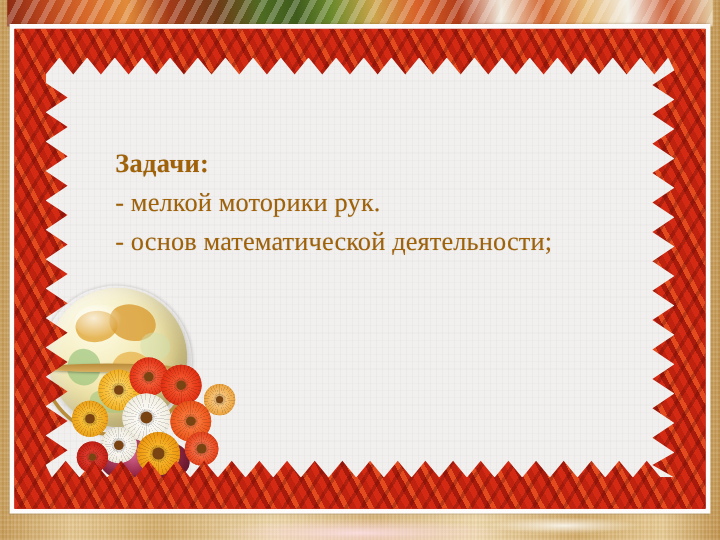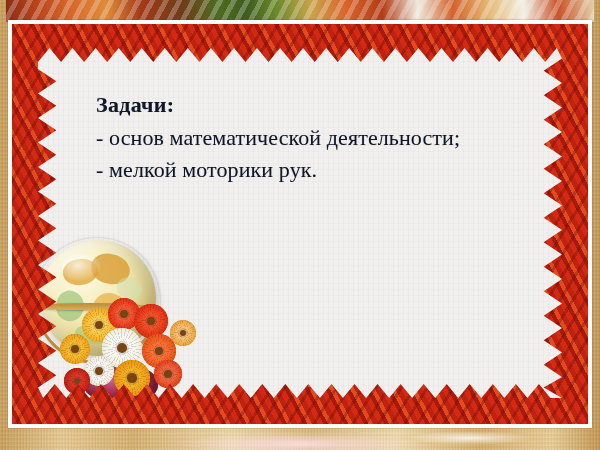--- a/index.html
+++ b/index.html
@@ -309,9 +309,9 @@
   
   #textblock{
     position:absolute;
-    left:58px; top:41px;
+    left:58px; top:72px;
     width:470px;
-    color:#0f172a;
+    color:#a16207;
     font-size:22px;
     line-height:1.46;
     letter-spacing:.1px;

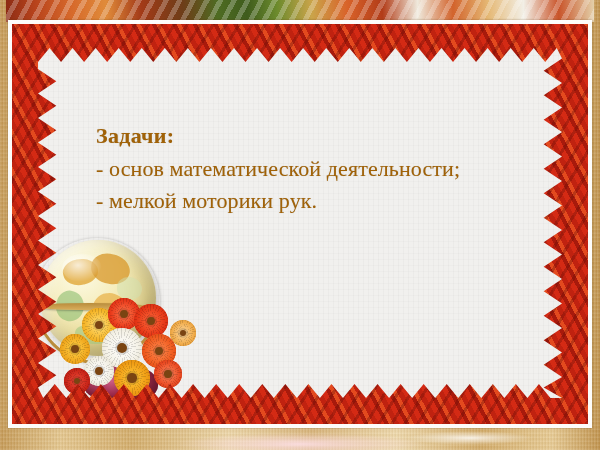--- a/index.html
+++ b/index.html
@@ -401,8 +401,8 @@
 
           <div id="textblock">
             <div id="heading">Задачи:</div>
+            <div class="bullet">- мелкой моторики рук.</div>
             <div class="bullet">- основ математической деятельности;</div>
-            <div class="bullet">- мелкой моторики рук.</div>
           </div>
 
         </div>

